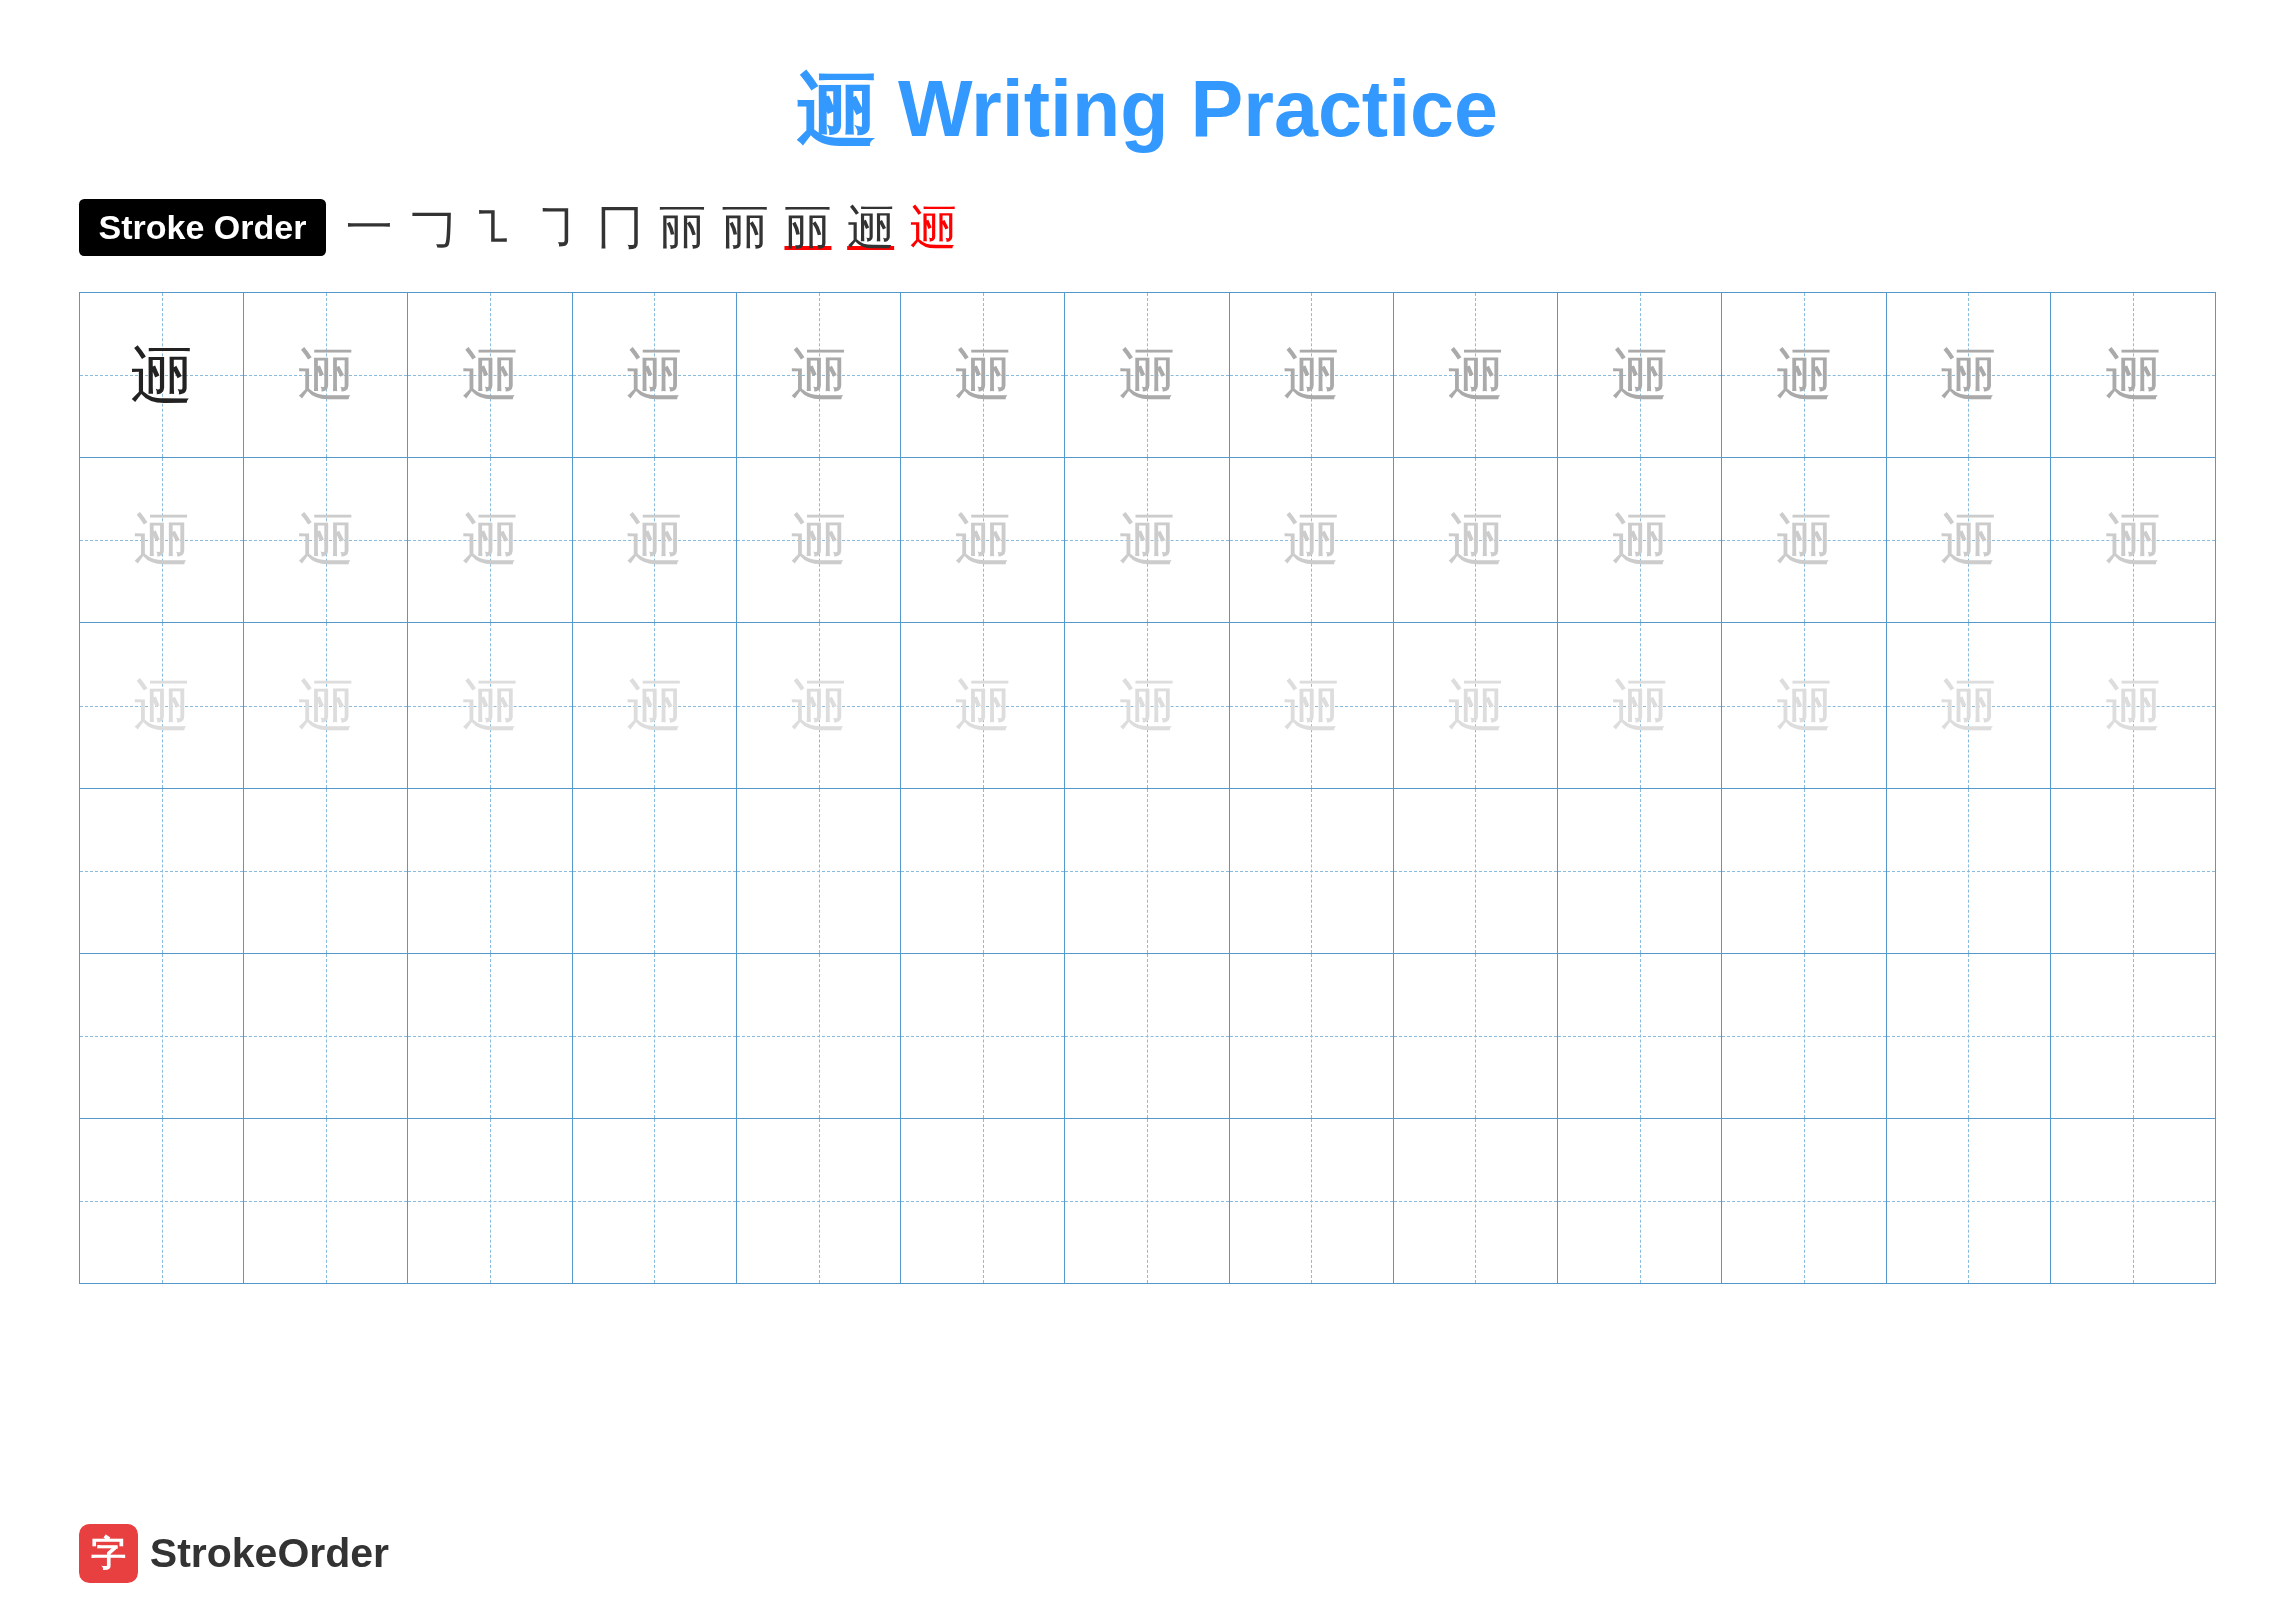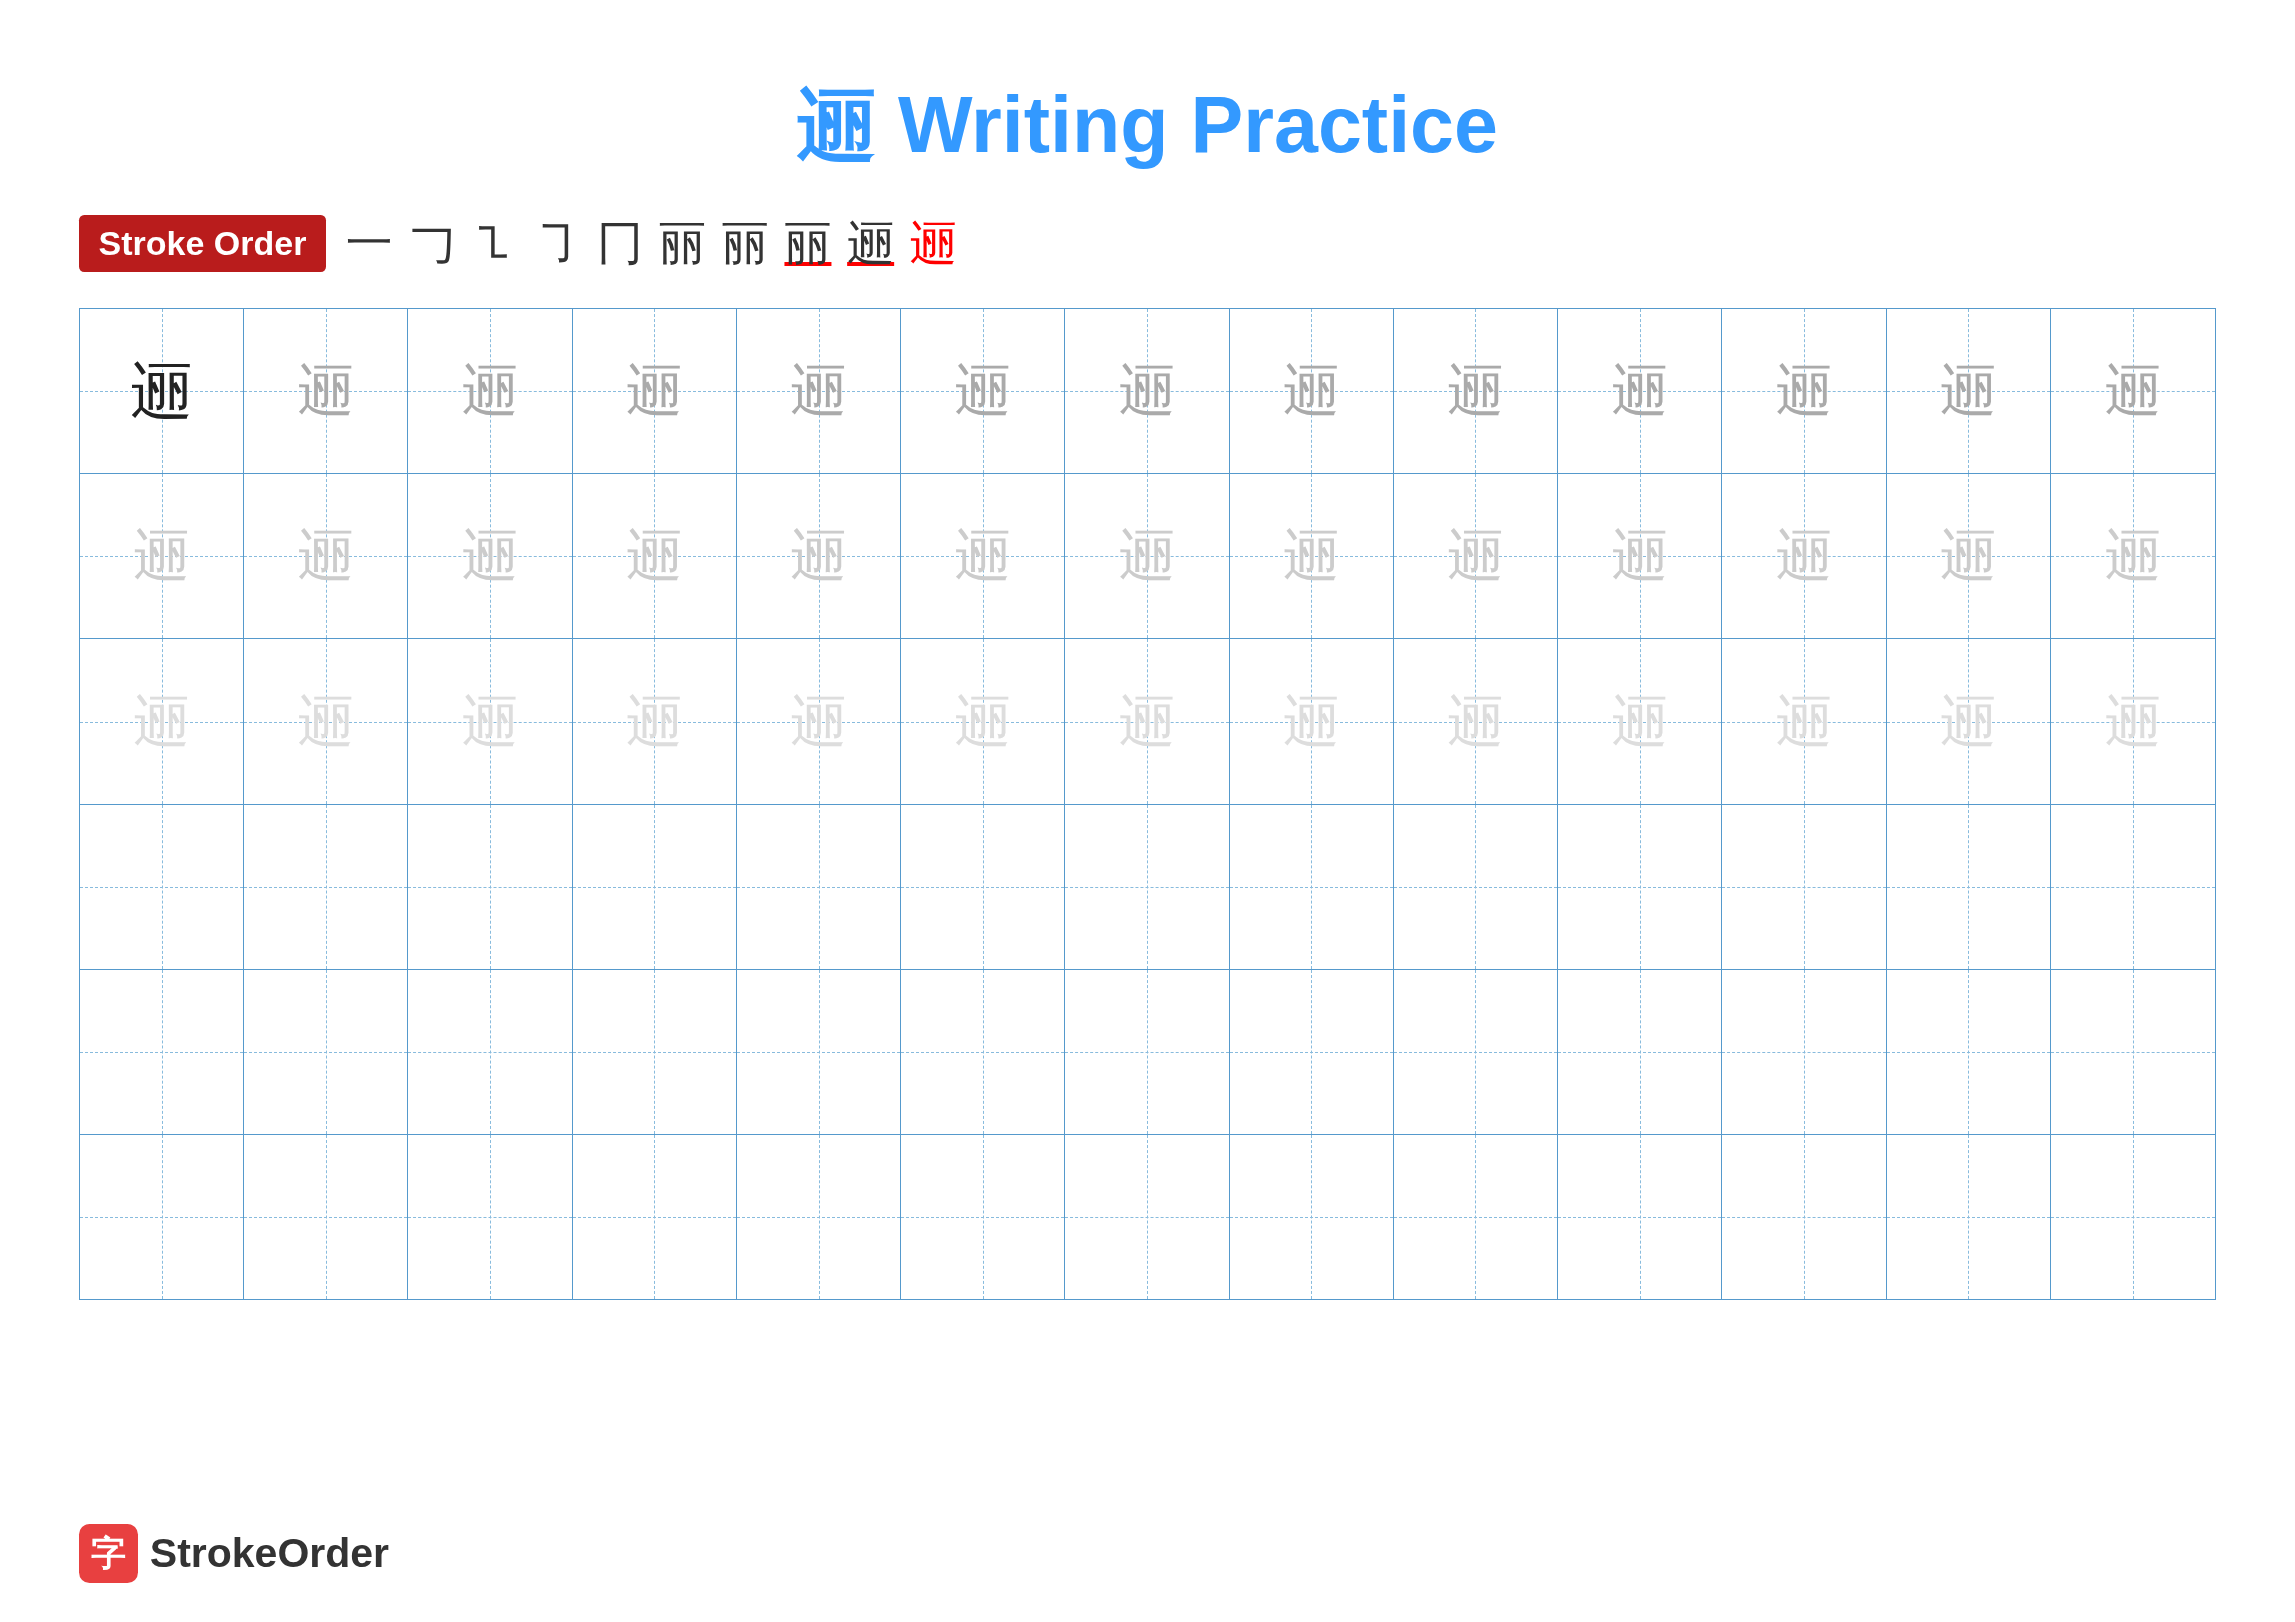--- a/index.html
+++ b/index.html
@@ -16,7 +16,7 @@
       width: 2295px;
       height: 1622px;
       background: #fff;
-      padding: 60px 79px;
+      padding: 44px 79px;
       position: relative;
     }
 

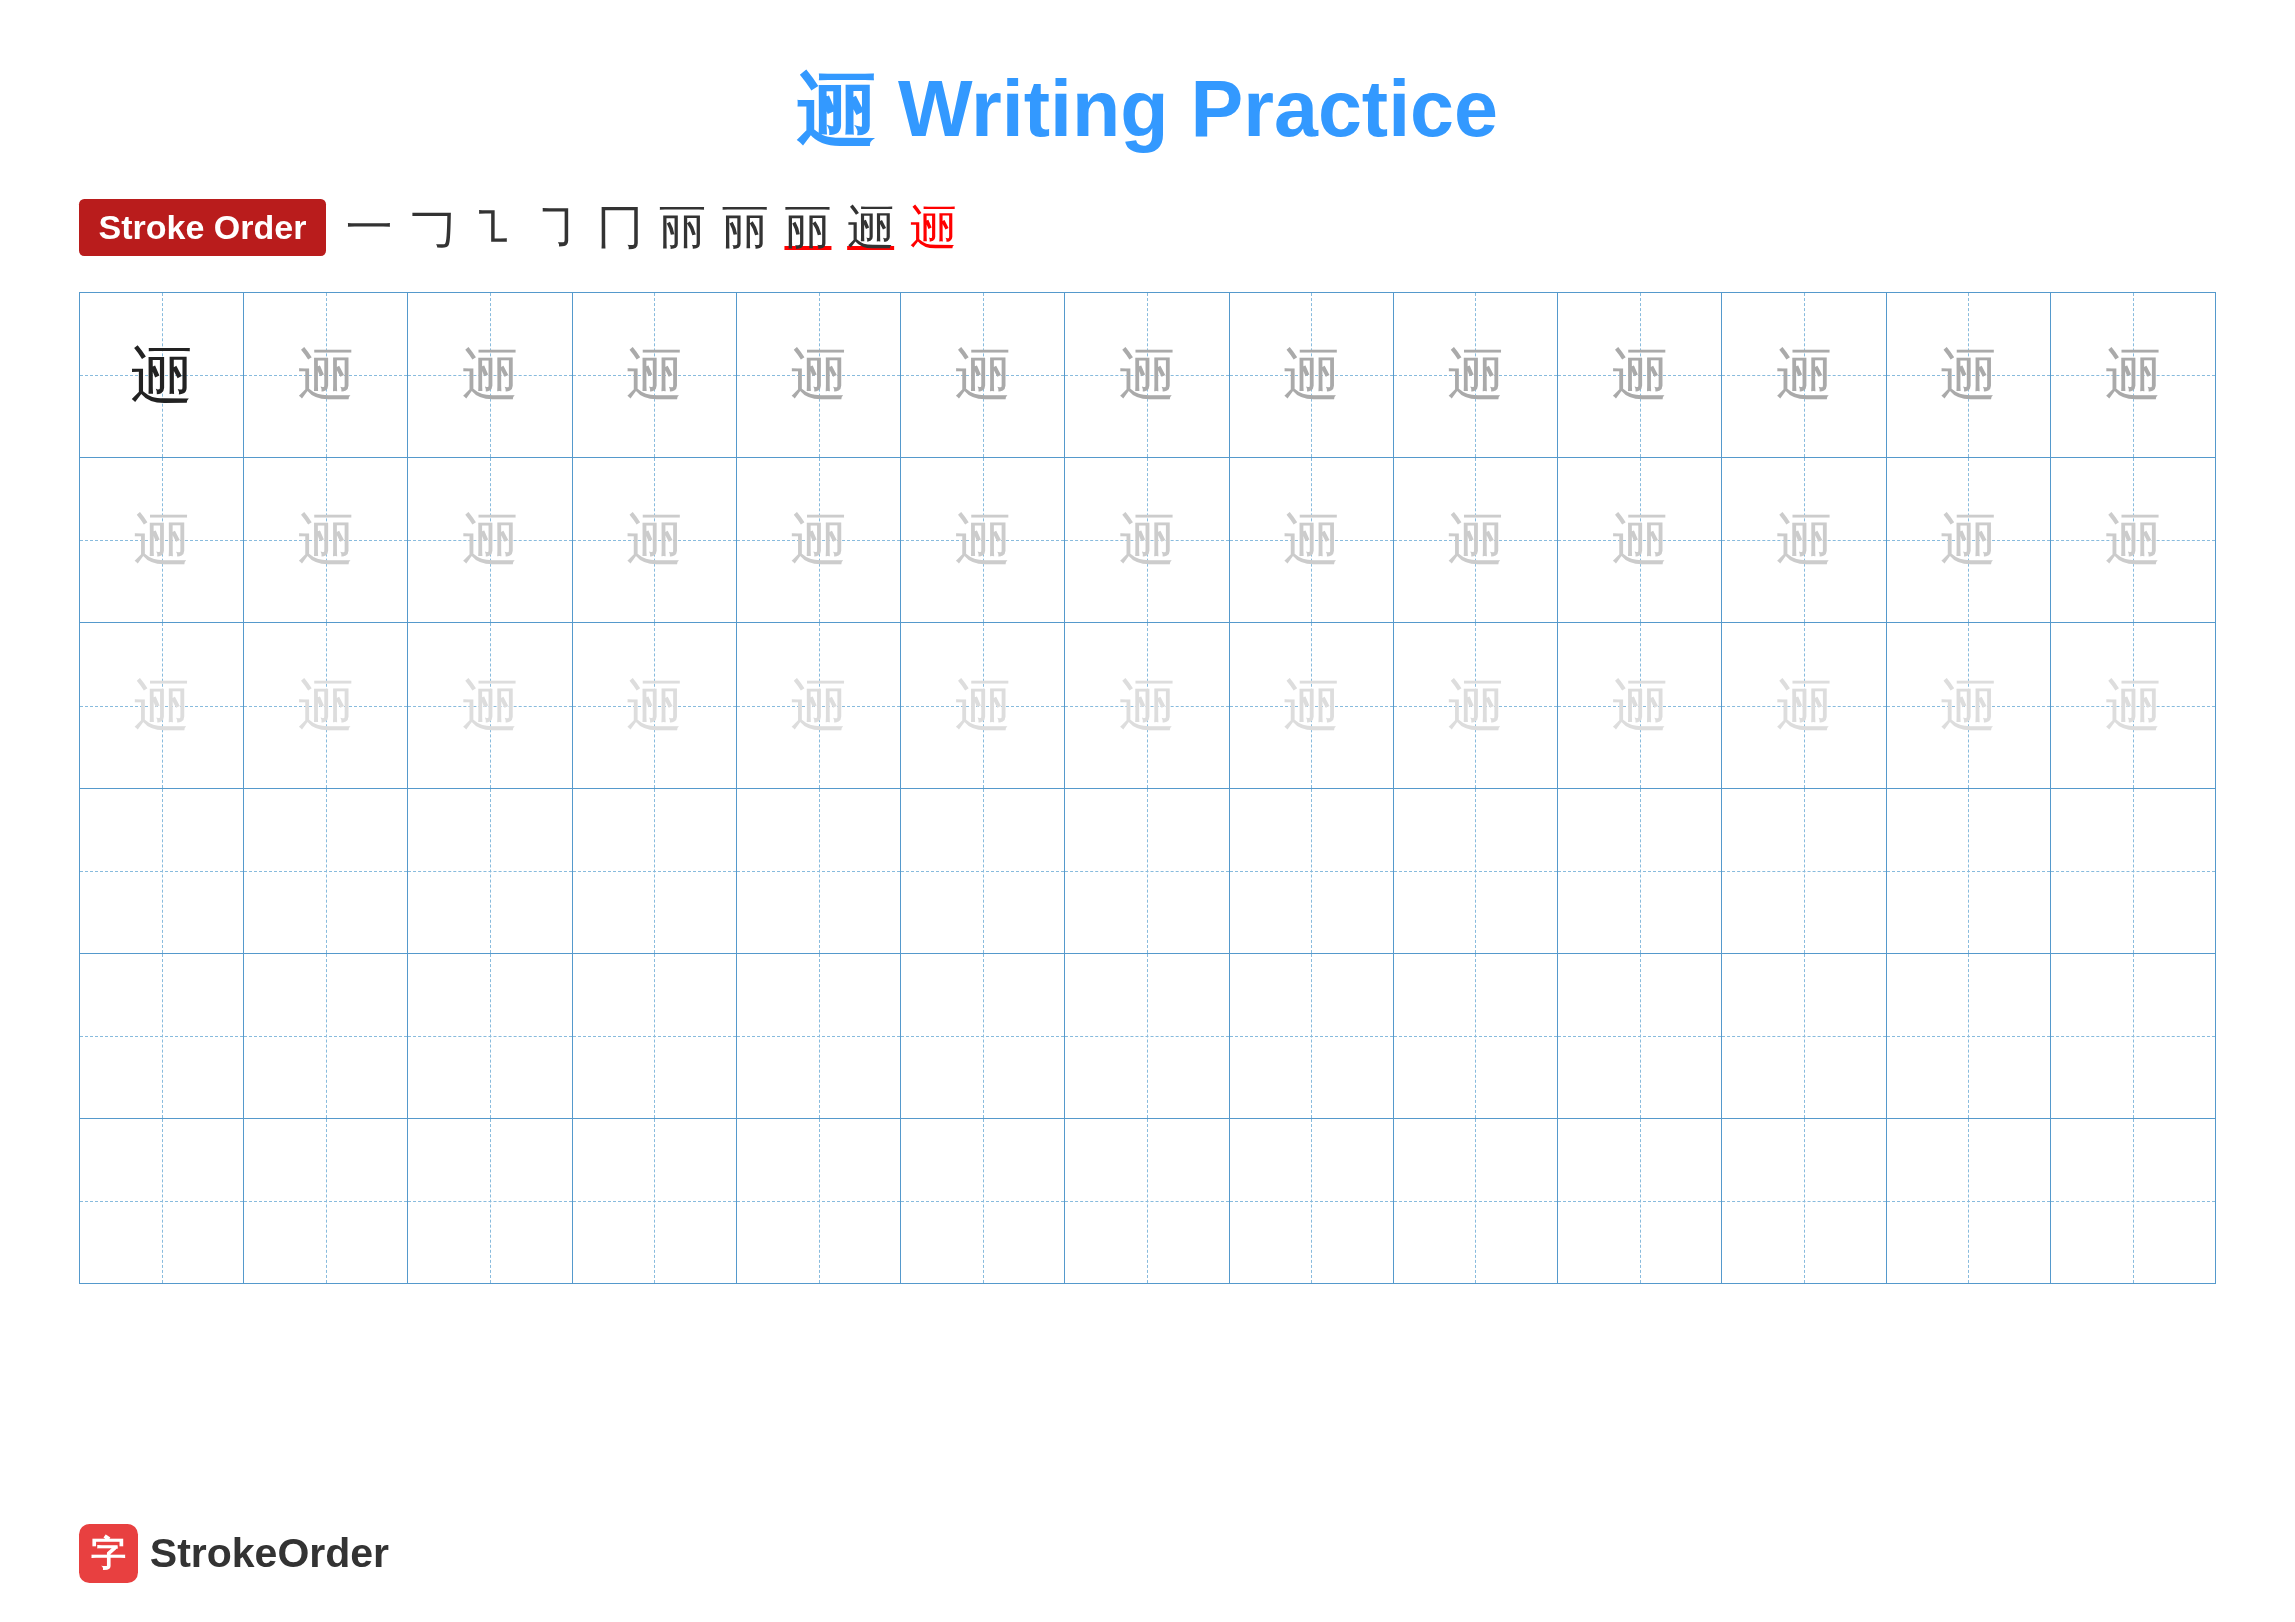--- a/index.html
+++ b/index.html
@@ -40,7 +40,7 @@
       gap: 19.6px;
     }
     .stroke-order-badge {
-      background: #b91c1c;
+      background: #000000;
       color: #fff;
       font-size: 34px;
       font-weight: bold;

